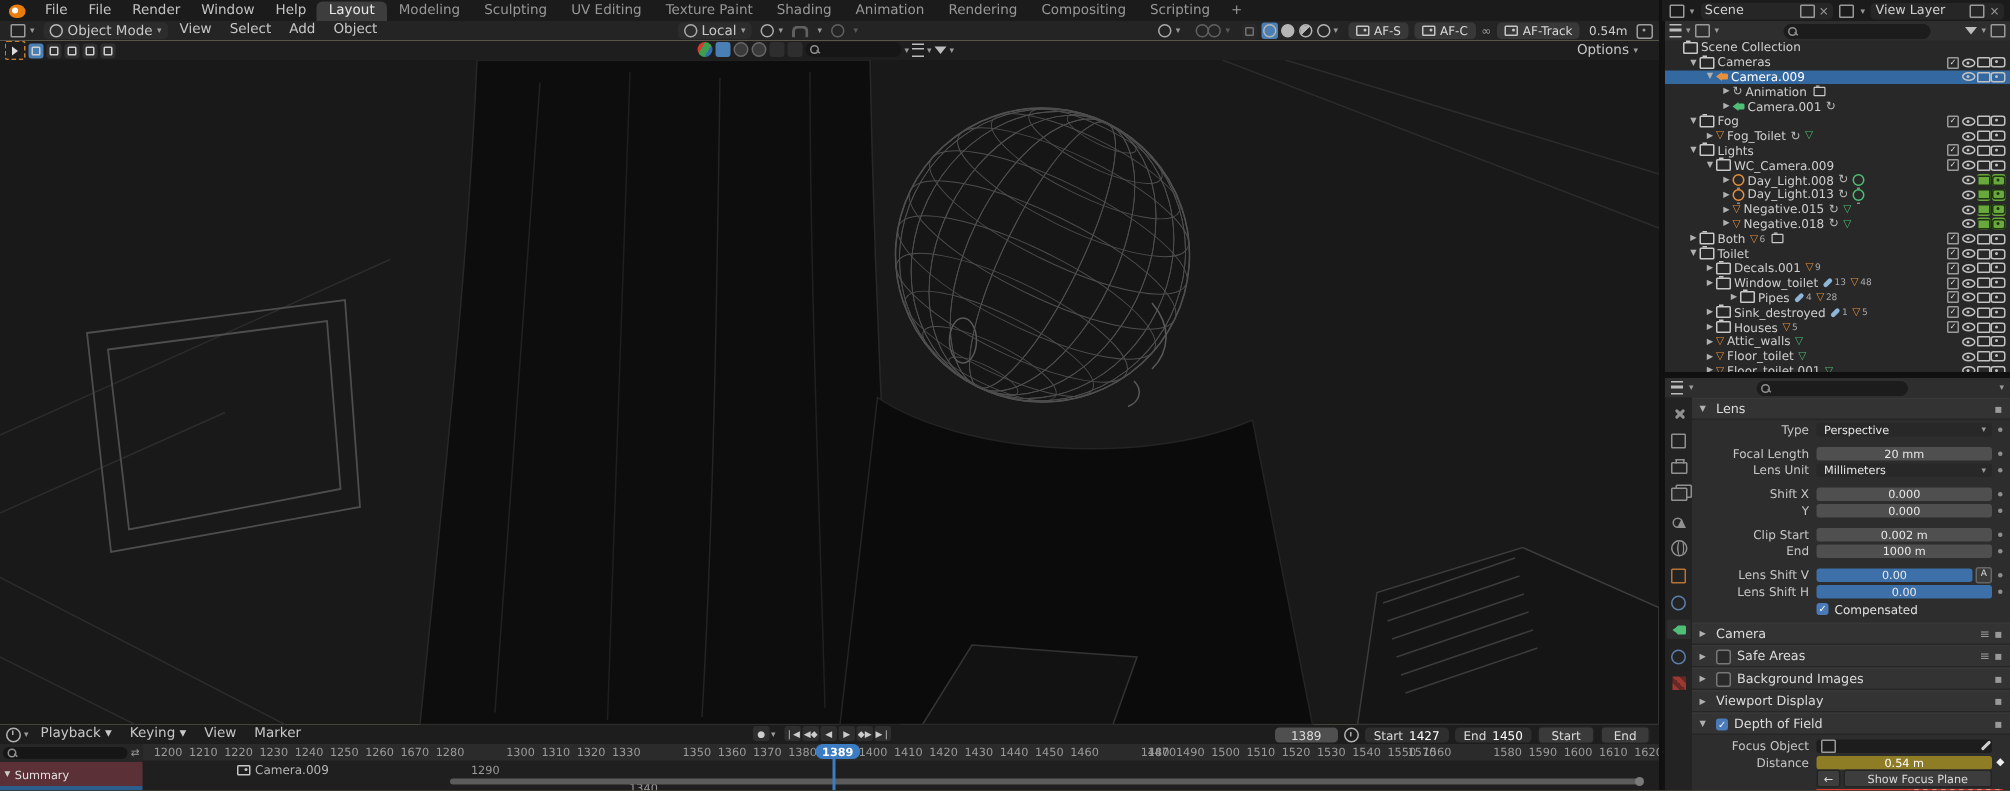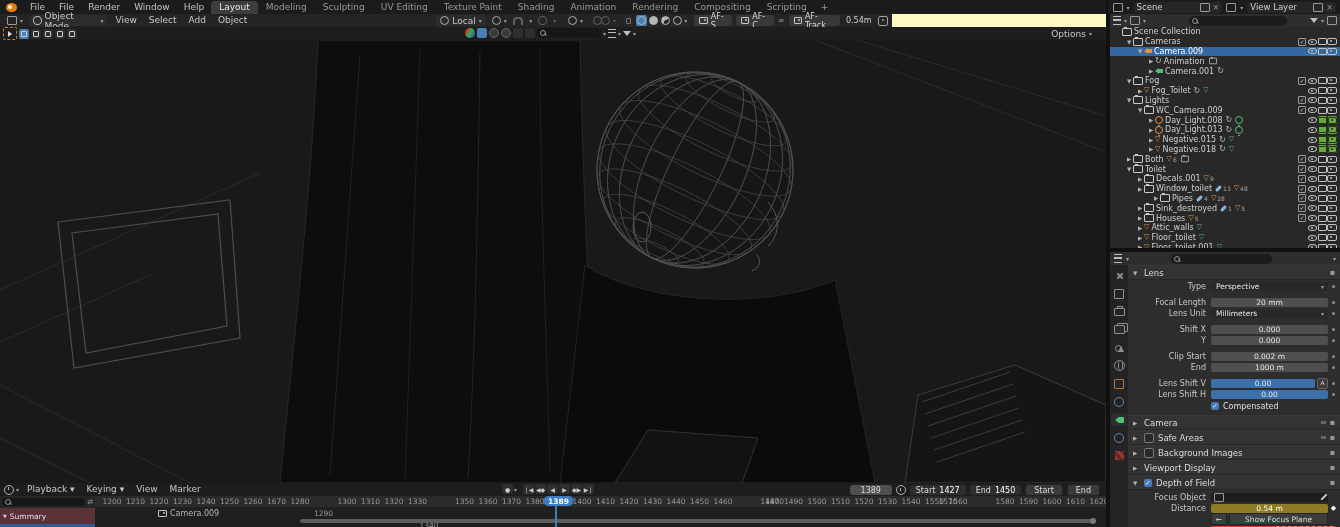--- a/index.html
+++ b/index.html
@@ -22,7 +22,7 @@
   .x-ic{color:#9a9a9a;font-size:8px;}
   .dd{color:#9a9a9a;font-size:6px;}
   
-  #vp-header{position:absolute;left:0;top:14px;width:892px;height:13px;background:#242424;display:flex;align-items:center;gap:2px;}
+  #vp-header{position:absolute;left:0;top:14px;width:1106px;height:13px;background:#242424;display:flex;align-items:center;gap:2px;}
   .hmenu{padding:0 6px;font-size:9px;color:#c8c8c8;line-height:13px;}
   .chip{display:flex;align-items:center;gap:3px;background:#2c2c2c;border-radius:3px;height:11px;padding:0 4px;}
   .flat{background:transparent;}

